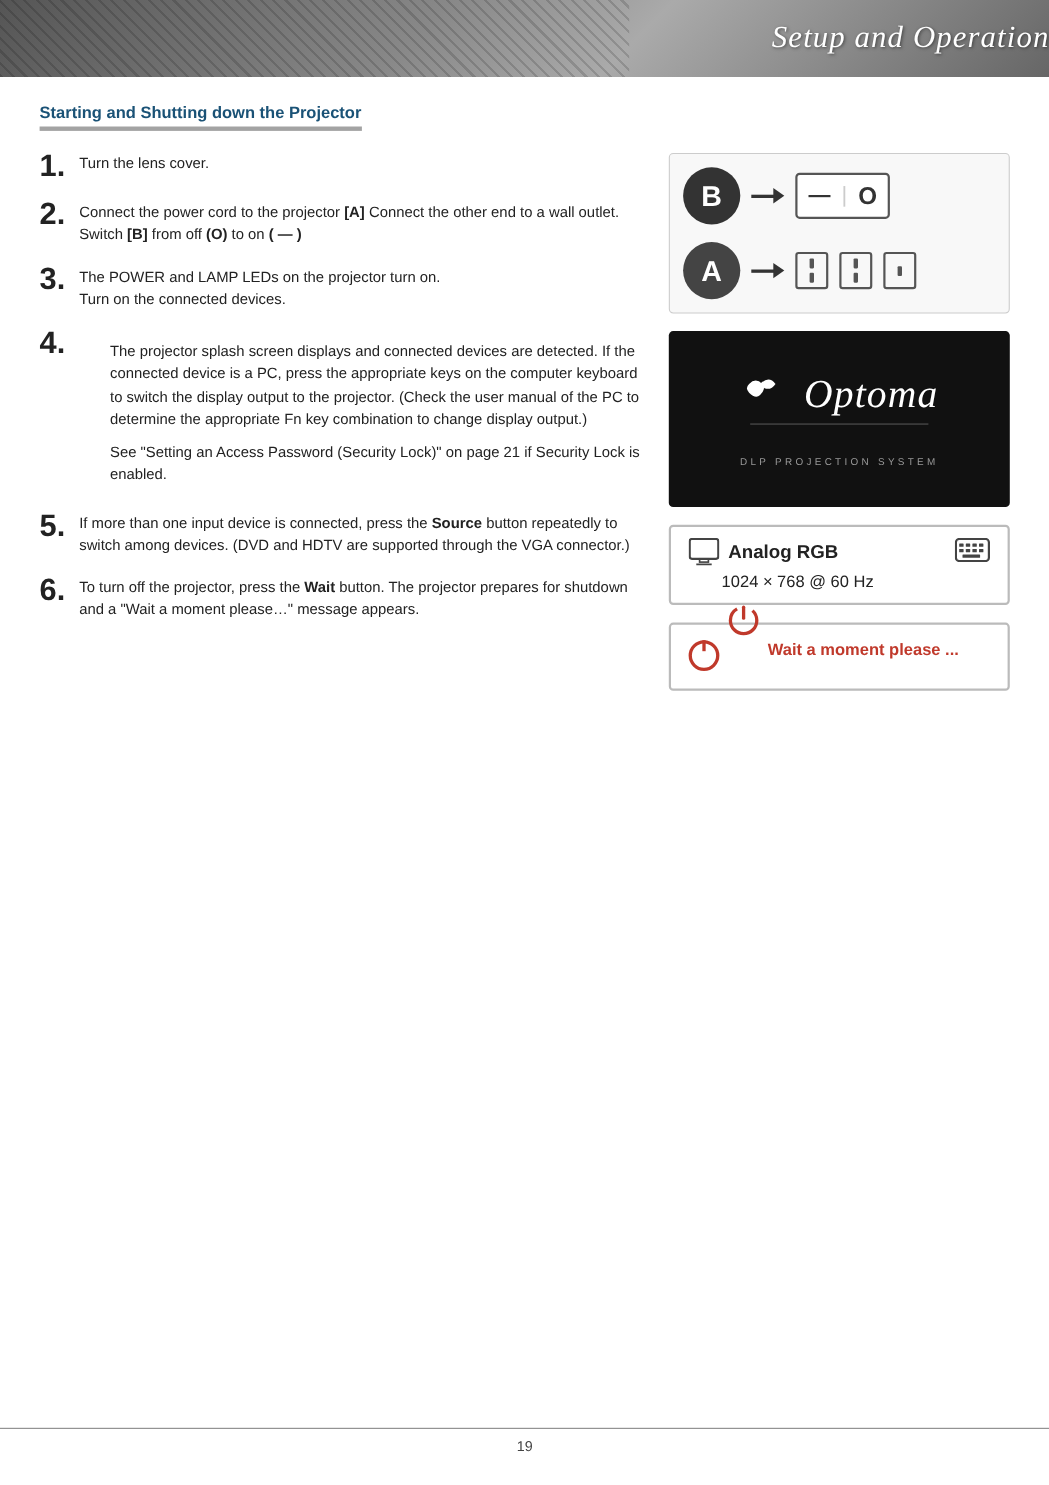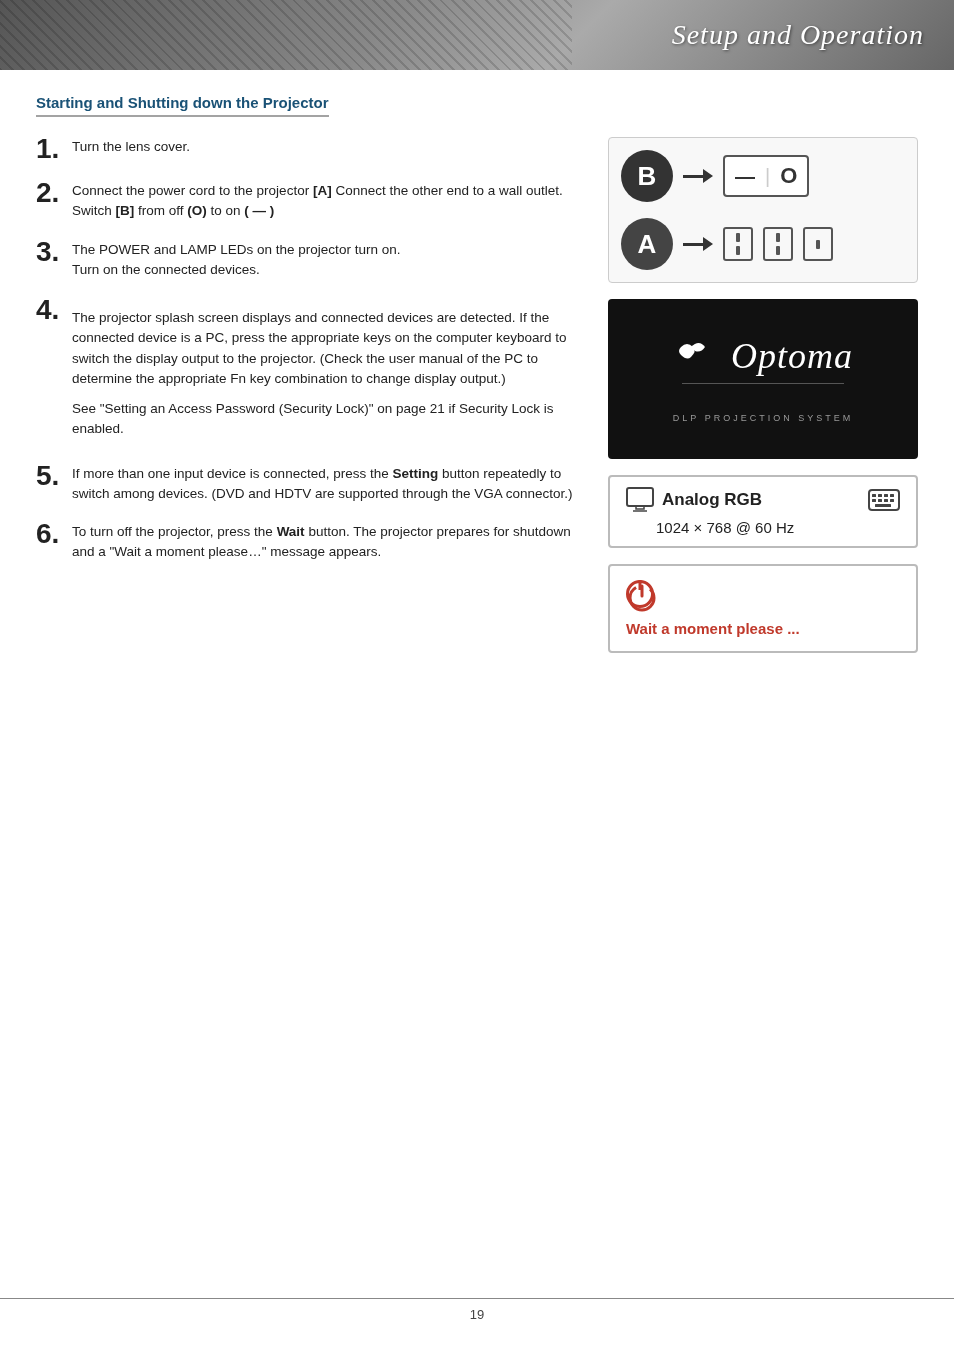--- a/index.html
+++ b/index.html
@@ -22,7 +22,6 @@
       display: flex;
       align-items: center;
       justify-content: flex-end;
-      padding-right: 30px;
     }
     .header-title {
       font-family: Georgia, 'Times New Roman', serif;

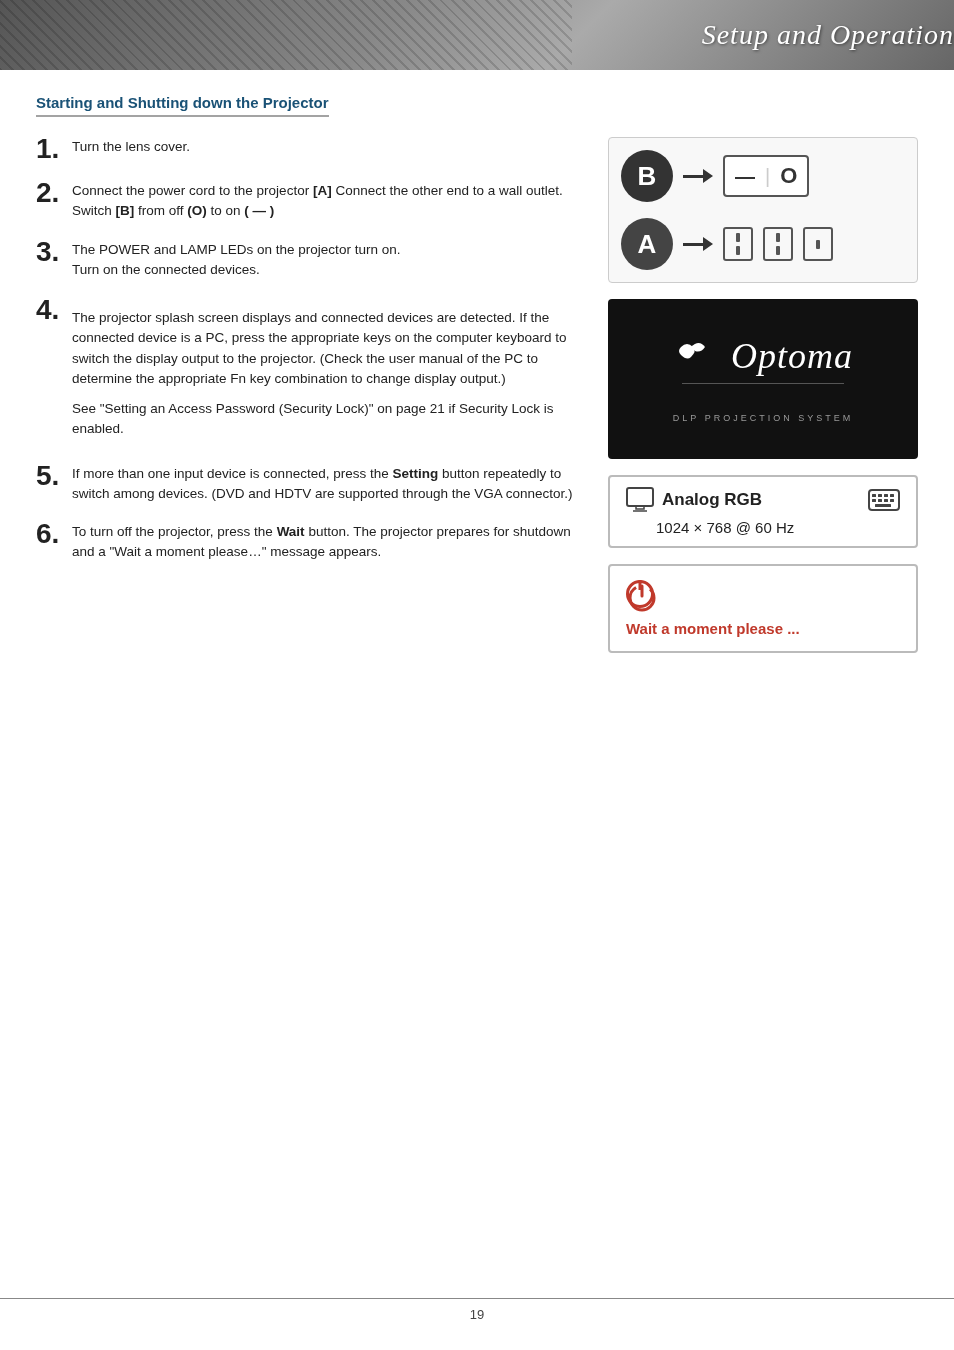--- a/index.html
+++ b/index.html
@@ -42,7 +42,7 @@
       font-size: 15px;
       font-weight: bold;
       color: #1a5276;
-      border-bottom: 2px solid #a3a3a3;
+      border-bottom: 4px solid #a3a3a3;
       padding-bottom: 4px;
       margin-bottom: 20px;
       display: inline-block;

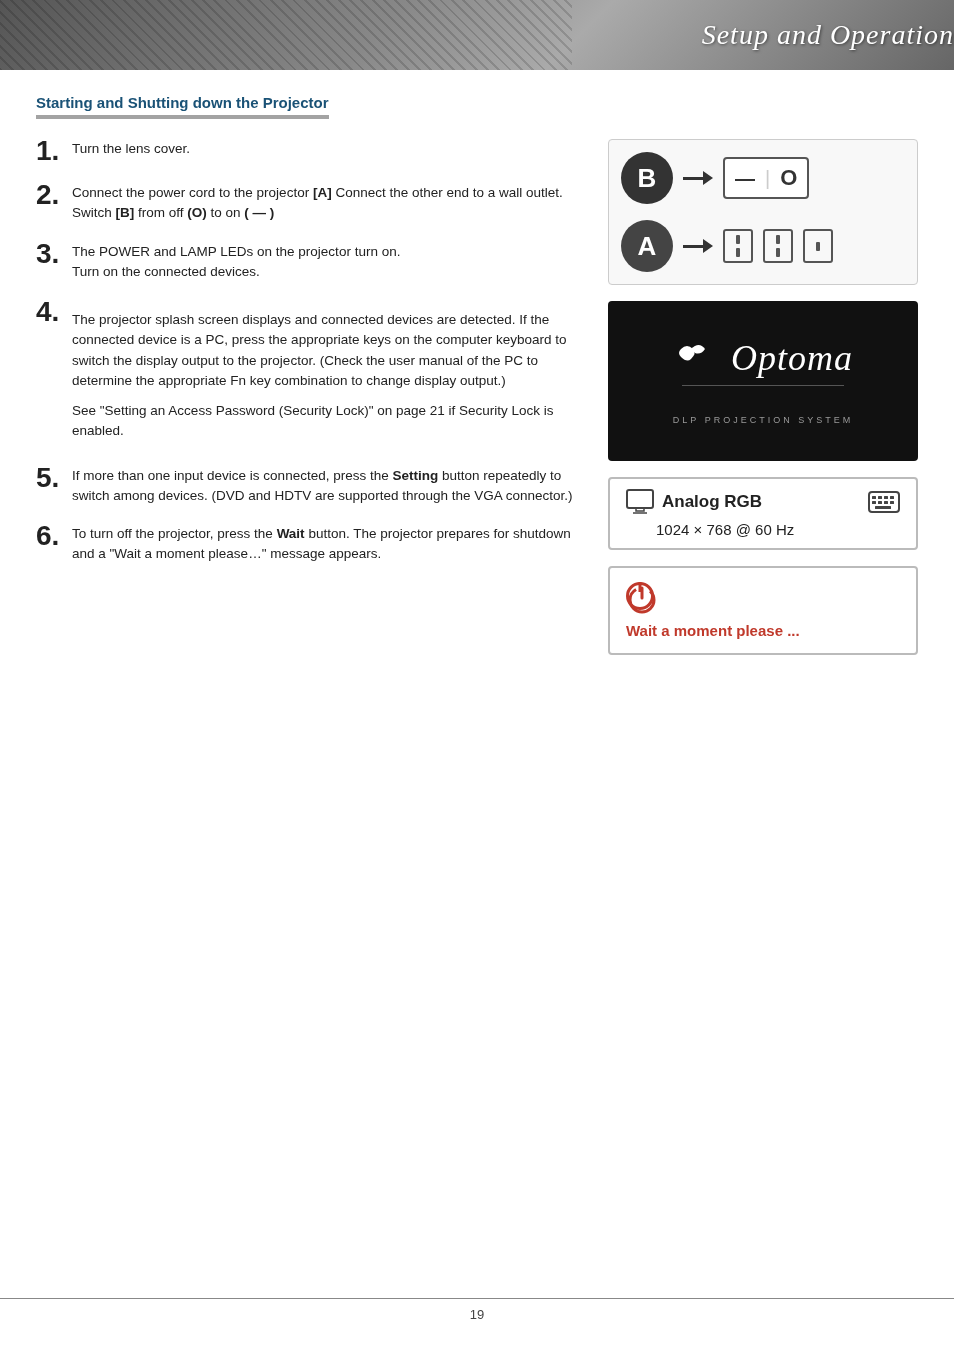--- a/index.html
+++ b/index.html
@@ -93,6 +93,7 @@
     .step-text .sub-para {
       margin-top: 10px;
       margin-bottom: 6px;
+      margin-left: 28px;
     }
 
     

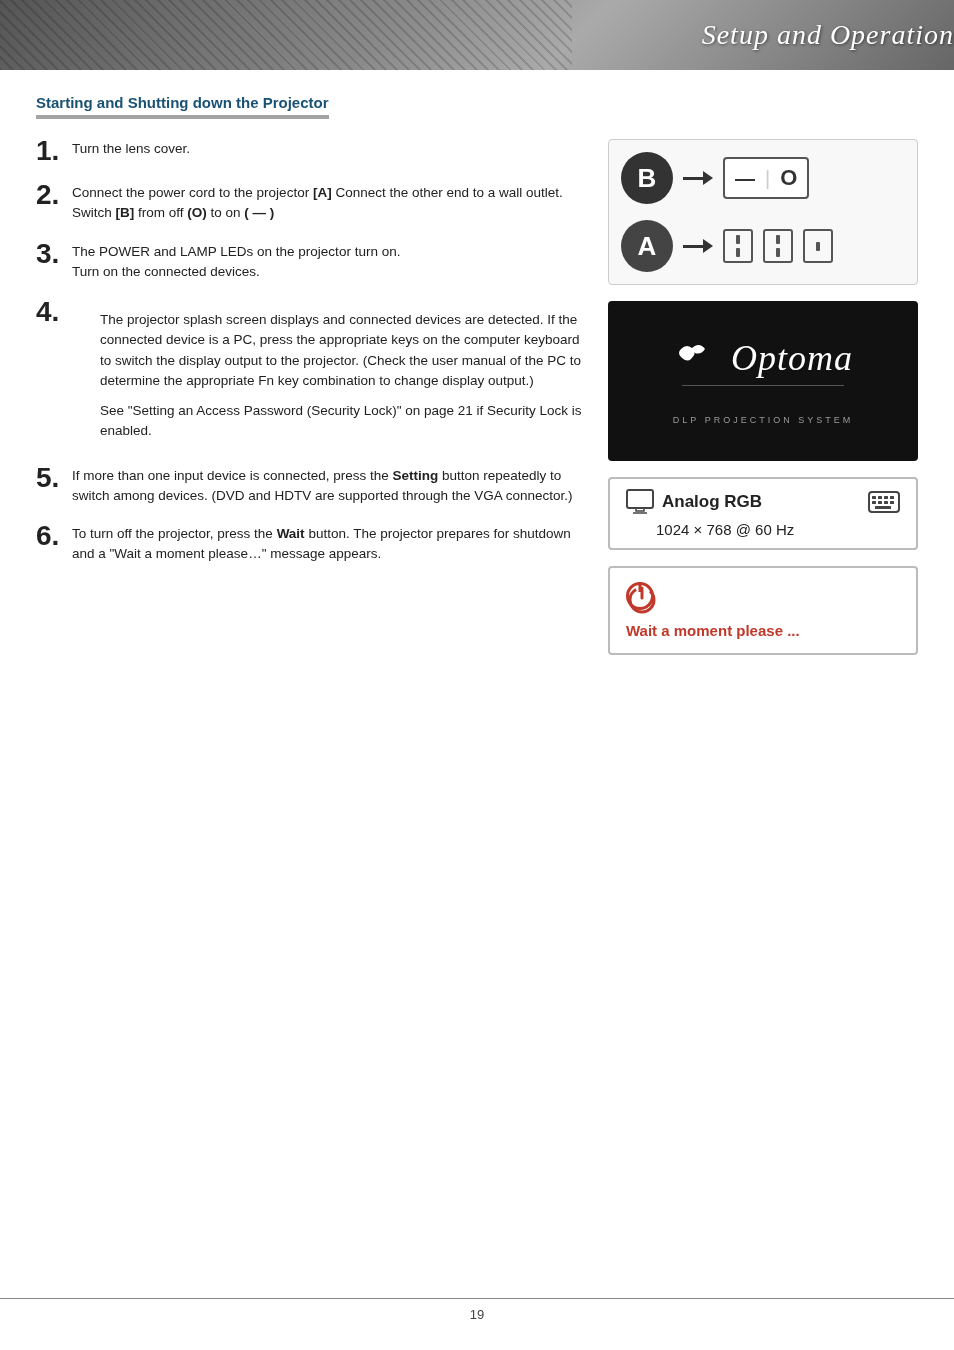--- a/index.html
+++ b/index.html
@@ -368,7 +368,7 @@
       <div class="step">
         <div class="step-number"><span>5.</span></div>
         <div class="step-text">
-          If more than one input device is connected, press the <strong>Setting</strong> button repeatedly to switch among devices. (DVD and HDTV are supported through the VGA connector.)
+          If more than one input device is connected, press the <strong>Source</strong> button repeatedly to switch among devices. (DVD and HDTV are supported through the VGA connector.)
         </div>
       </div>
 

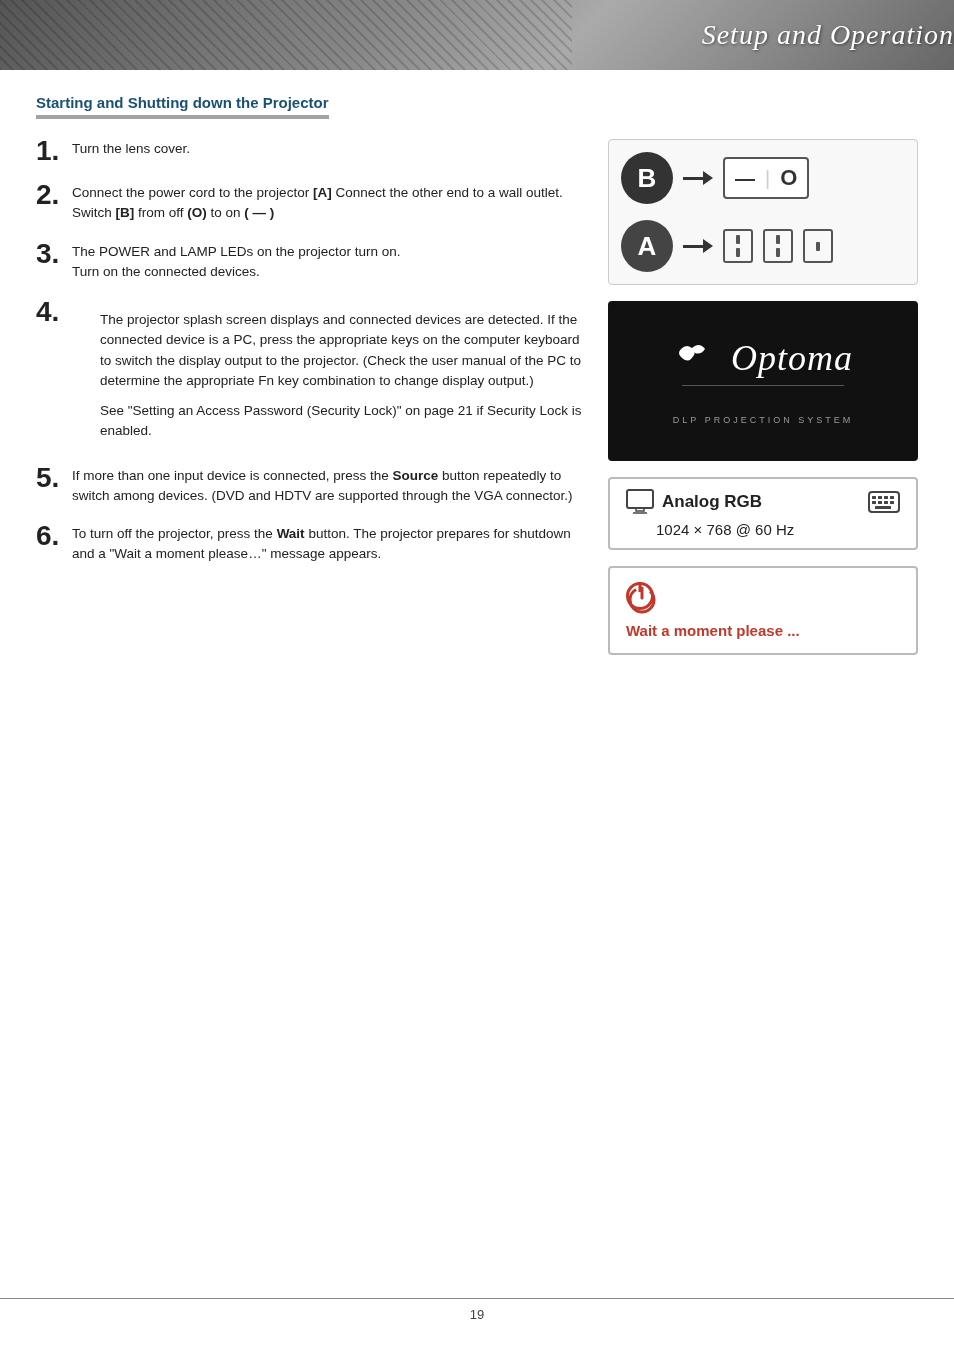--- a/index.html
+++ b/index.html
@@ -236,7 +236,6 @@
     }
     .analog-row {
       display: flex;
-      align-items: center;
       justify-content: space-between;
       width: 100%;
     }

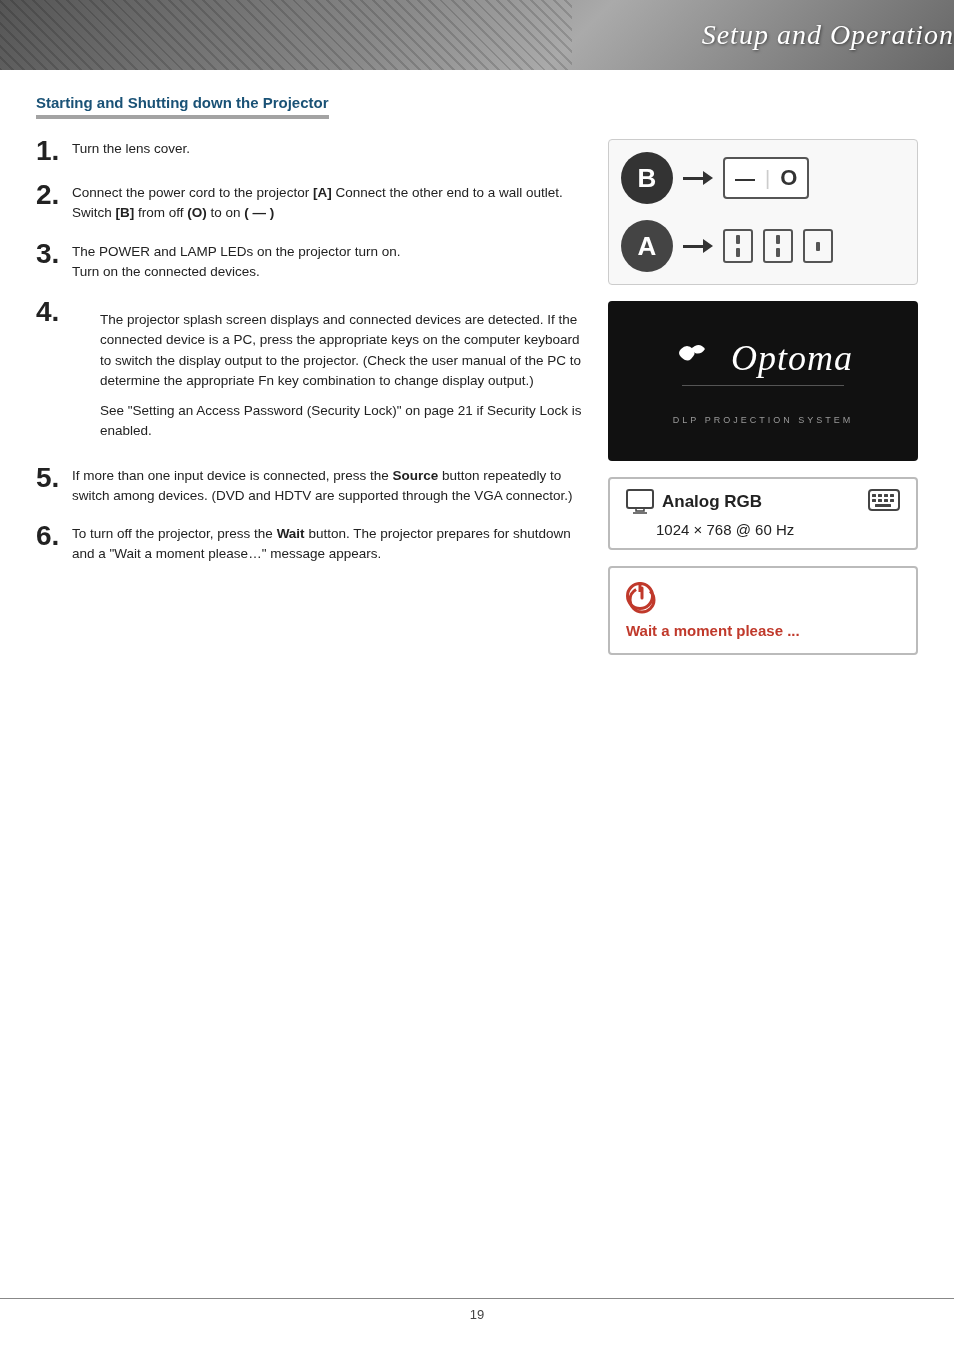--- a/index.html
+++ b/index.html
@@ -257,7 +257,7 @@
       border-radius: 4px;
       padding: 14px 16px;
       display: flex;
-      flex-direction: column;
+      flex-direction: row;
       align-items: flex-start;
       gap: 6px;
       background: #fff;

